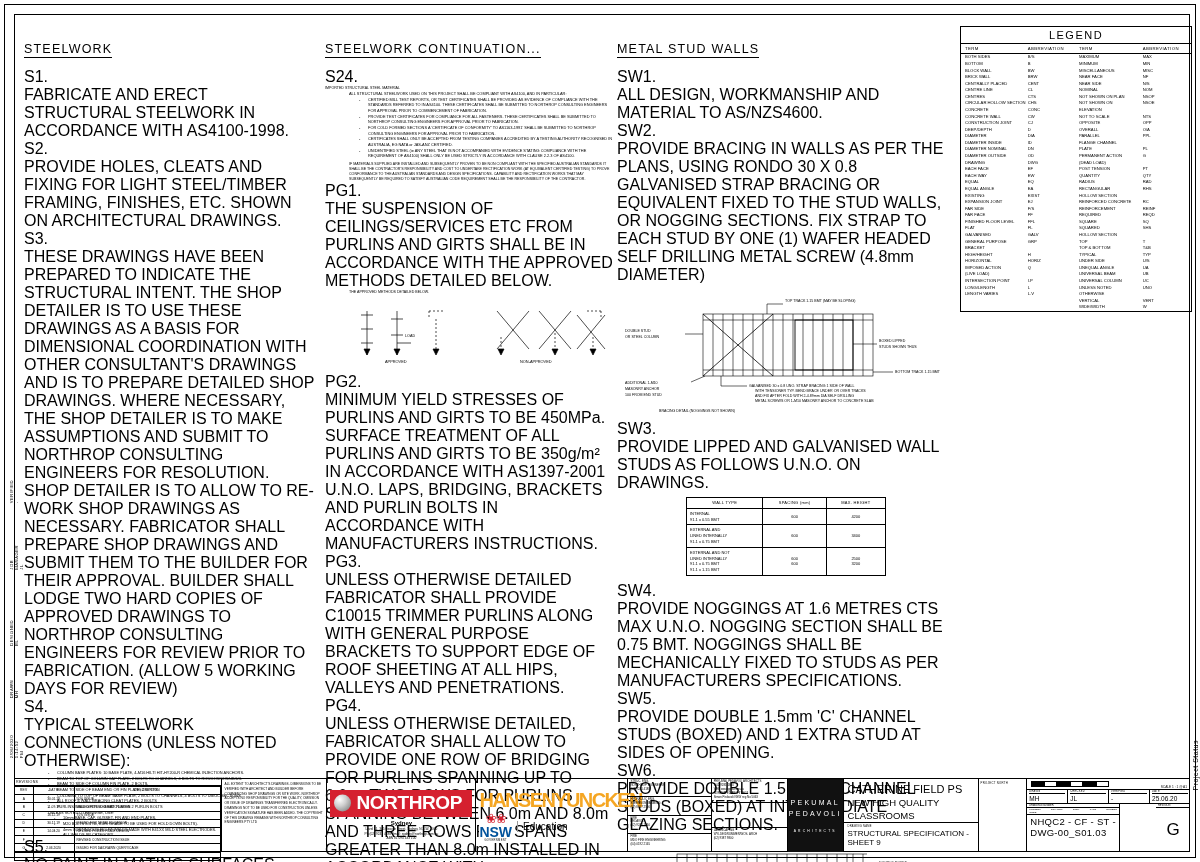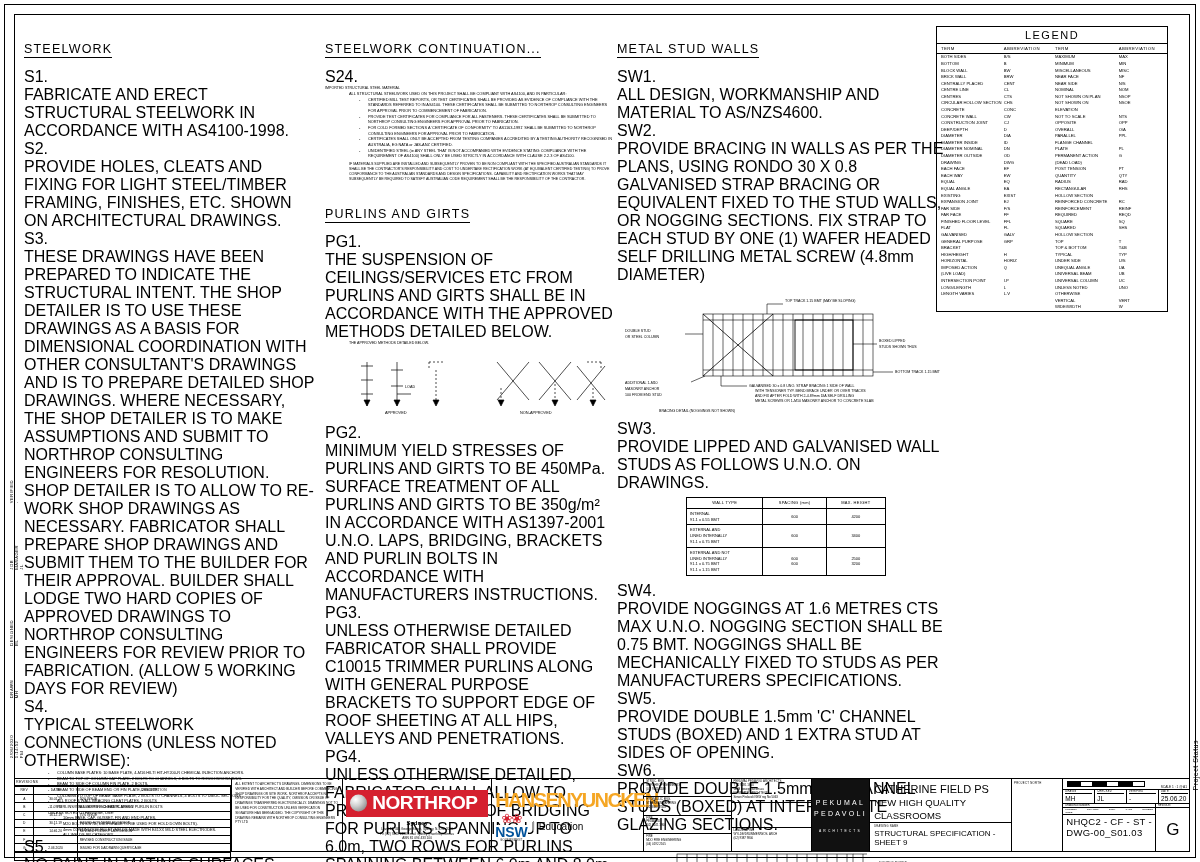--- a/index.html
+++ b/index.html
@@ -13,7 +13,7 @@
   #col1{left:24px;width:292px;}
   #col2{left:325px;width:288px;}
   #col3{left:617px;width:338px;}
-  #col4{left:936px;width:232px;}
+  #col4{left:960px;width:232px;}
 
   h2.sec{font-size:12.5px;font-weight:normal;letter-spacing:1.2px;margin:16px 0 3px 0;
          border-bottom:1.6px solid #000;display:inline-block;padding-bottom:1px;font-family:"Liberation Sans",sans-serif;}

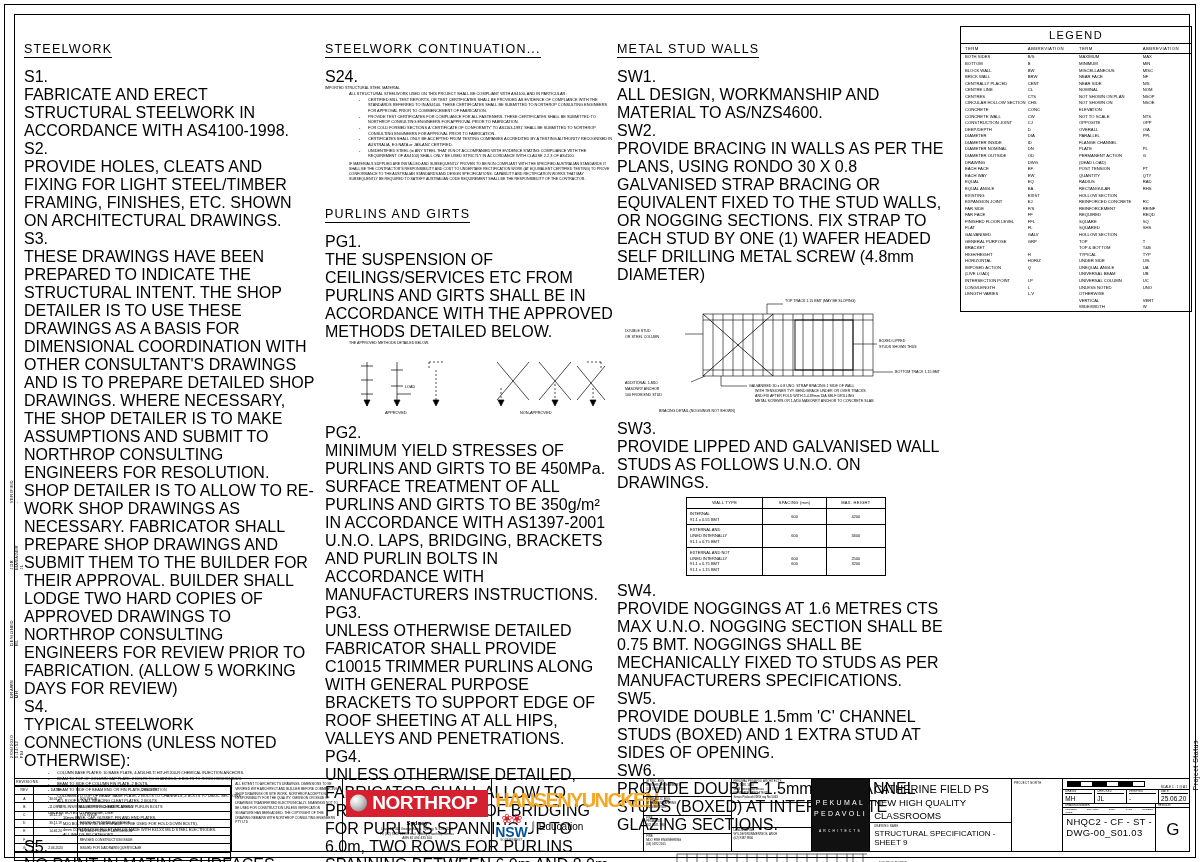--- a/index.html
+++ b/index.html
@@ -244,9 +244,6 @@
         <div class="indent tiny" style="margin-top:3px">IF MATERIALS SUPPLIED ARE INSTALLED AND SUBSEQUENTLY PROVEN TO BE NON COMPLIANT WITH THE SPECIFIED AUSTRALIAN STANDARDS IT SHALL BE THE CONTRACTOR'S RESPONSIBILITY AND COST TO UNDERTAKE RECTIFICATION WORK (AT EQUIVALENT CERTIFIED TESTING) TO PROVE CONFORMANCE TO THE AUSTRALIAN STANDARDS AND DESIGN SPECIFICATIONS. CAPABILITY AND RECTIFICATION WORKS THAT MAY SUBSEQUENTLY BE REQUIRED TO SATISFY AUSTRALIAN CODE REQUIREMENT SHALL BE THE RESPONSIBILITY OF THE CONTRACTOR.</div>
       </div>
 
-    <div class="sec-wrap" style="margin-top:9px;">
-      <h2 class="sec">PURLINS AND GIRTS</h2>
-    </div>
     <div id="purlins-body">
         <div class="cl">
           <div class="num">PG1.</div>

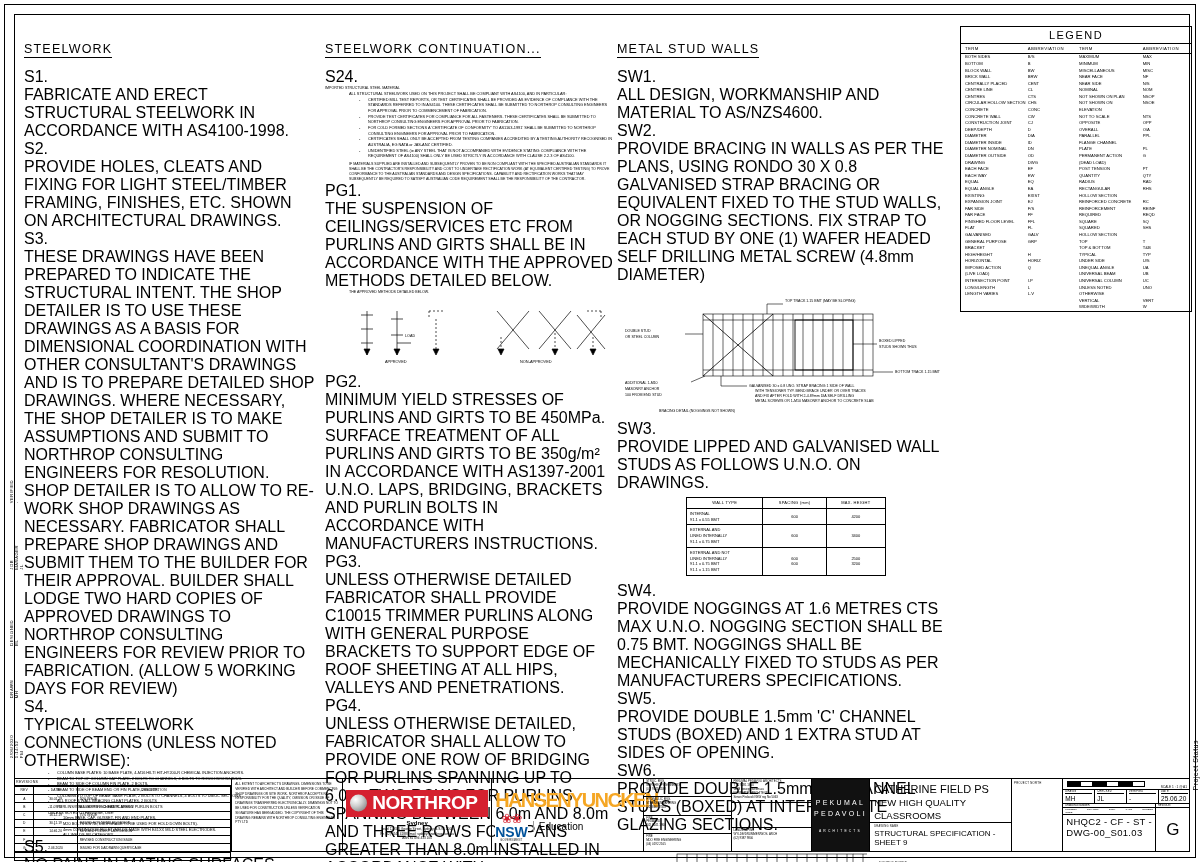--- a/index.html
+++ b/index.html
@@ -106,7 +106,7 @@
   .ib-col:last-child{border-right:none;}
   .ib-cap{font-size:2.6px;letter-spacing:.3px;border-bottom:.5px solid #000;}
   .ib-val{font-size:6.5px;padding-top:1px;}
-  .ib-bot{flex:1;display:flex;}
+  .ib-bot{flex:1;display:flex;gap:36px;}
   .ib-dnum{flex:1;display:flex;flex-direction:column;border-right:.8px solid #000;}
   .dn-cap{font-size:2.6px;padding:0 2px;border-bottom:.5px solid #000;}
   .dn-subcaps{display:flex;font-size:2.5px;padding:0 2px;gap:10px;border-bottom:.5px solid #000;}

